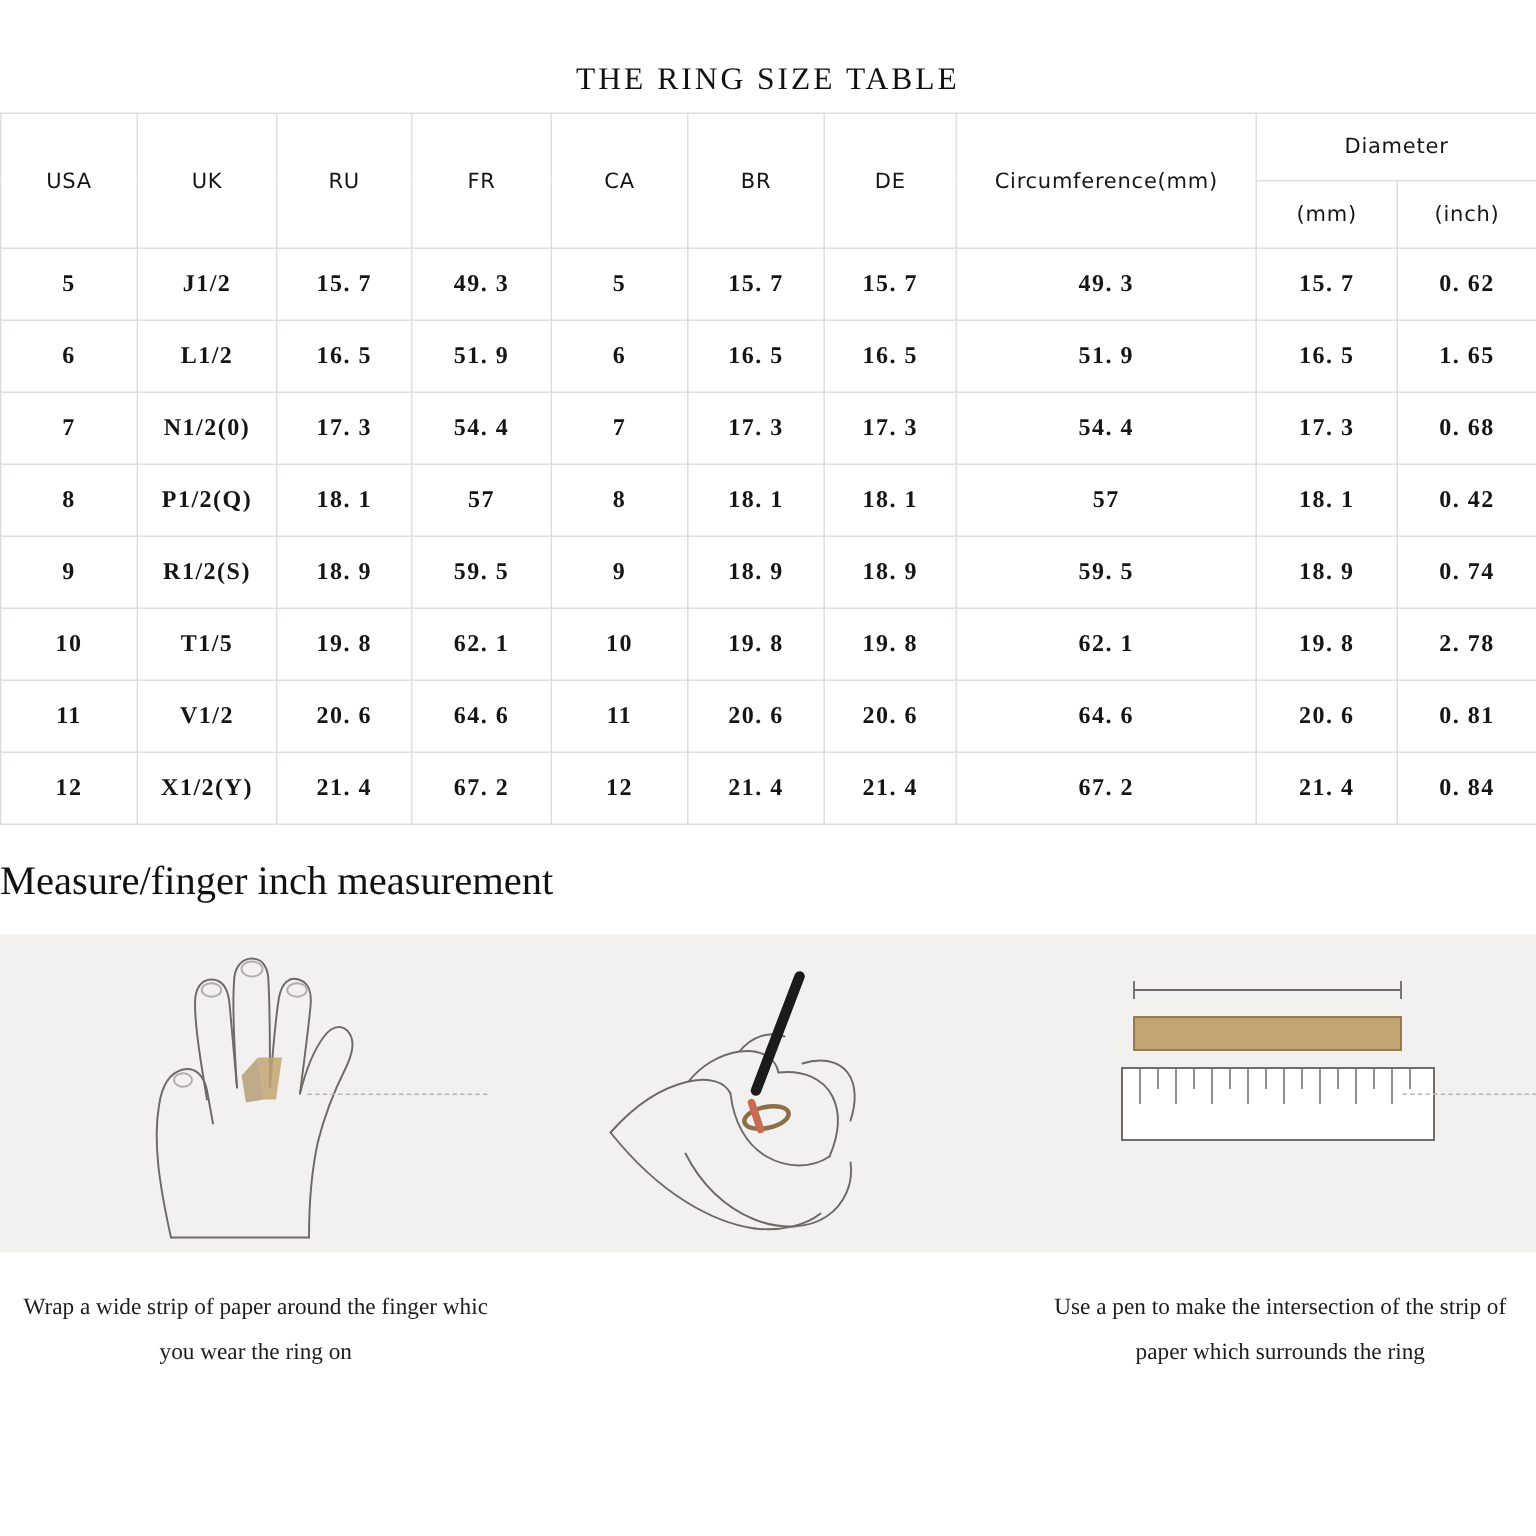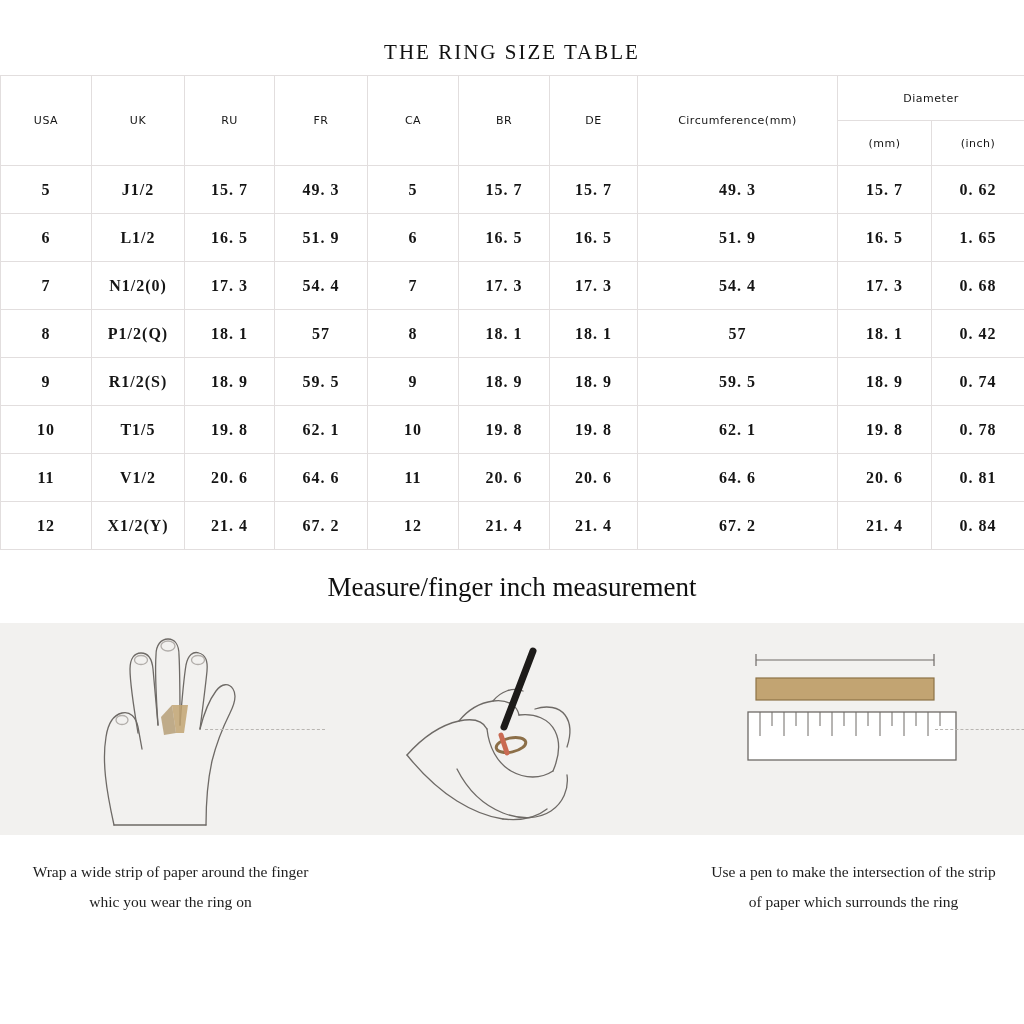--- a/index.html
+++ b/index.html
@@ -54,7 +54,7 @@
   .size-table thead th {
     font-family: "DejaVu Sans", sans-serif;
     font-weight: normal;
-    font-size: 11px;
+    font-size: 14px;
     height: 44px;
   }
   .size-table td.num {

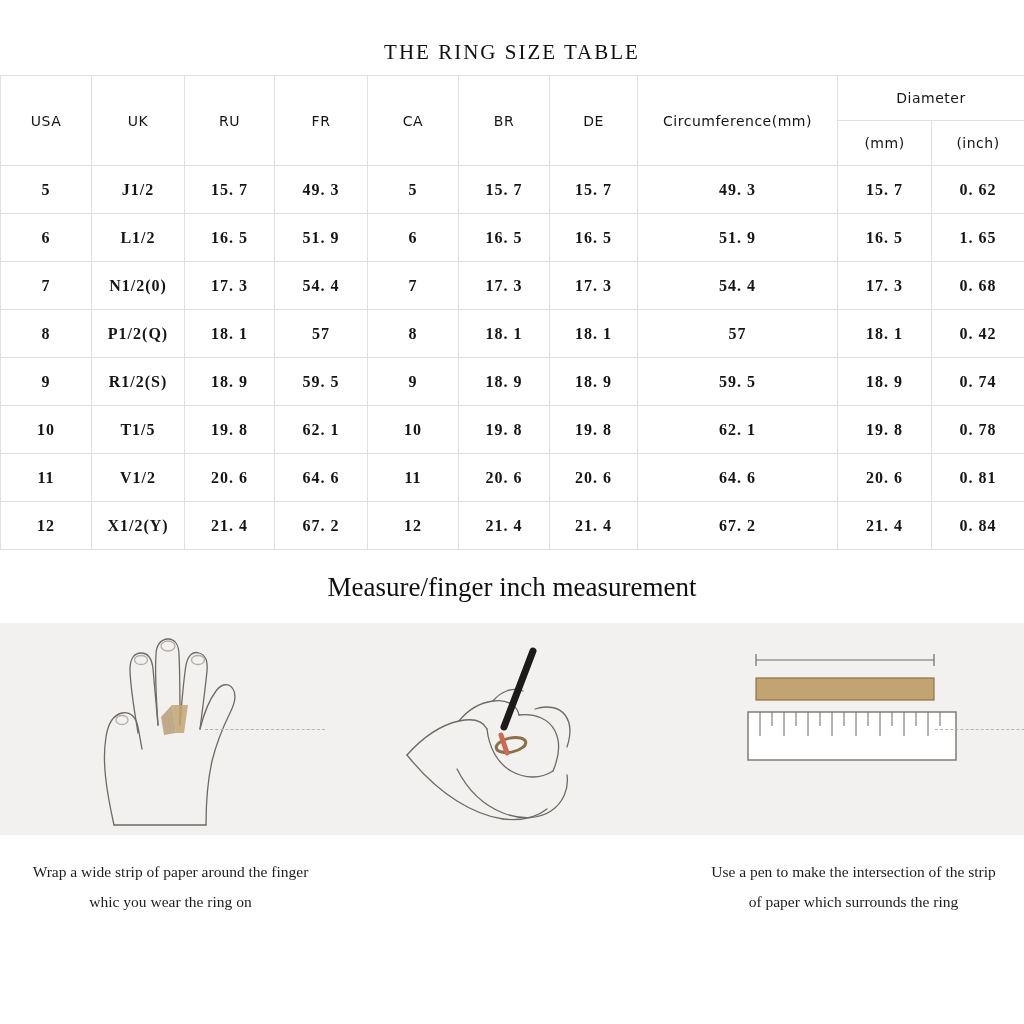--- a/index.html
+++ b/index.html
@@ -234,7 +234,7 @@
         <td class="num">19. 8</td>
         <td class="num">62. 1</td>
         <td class="num">19. 8</td>
-        <td class="num">0. 78</td>
+        <td class="num">2. 78</td>
       </tr>
       <tr>
         <td class="num">11</td>

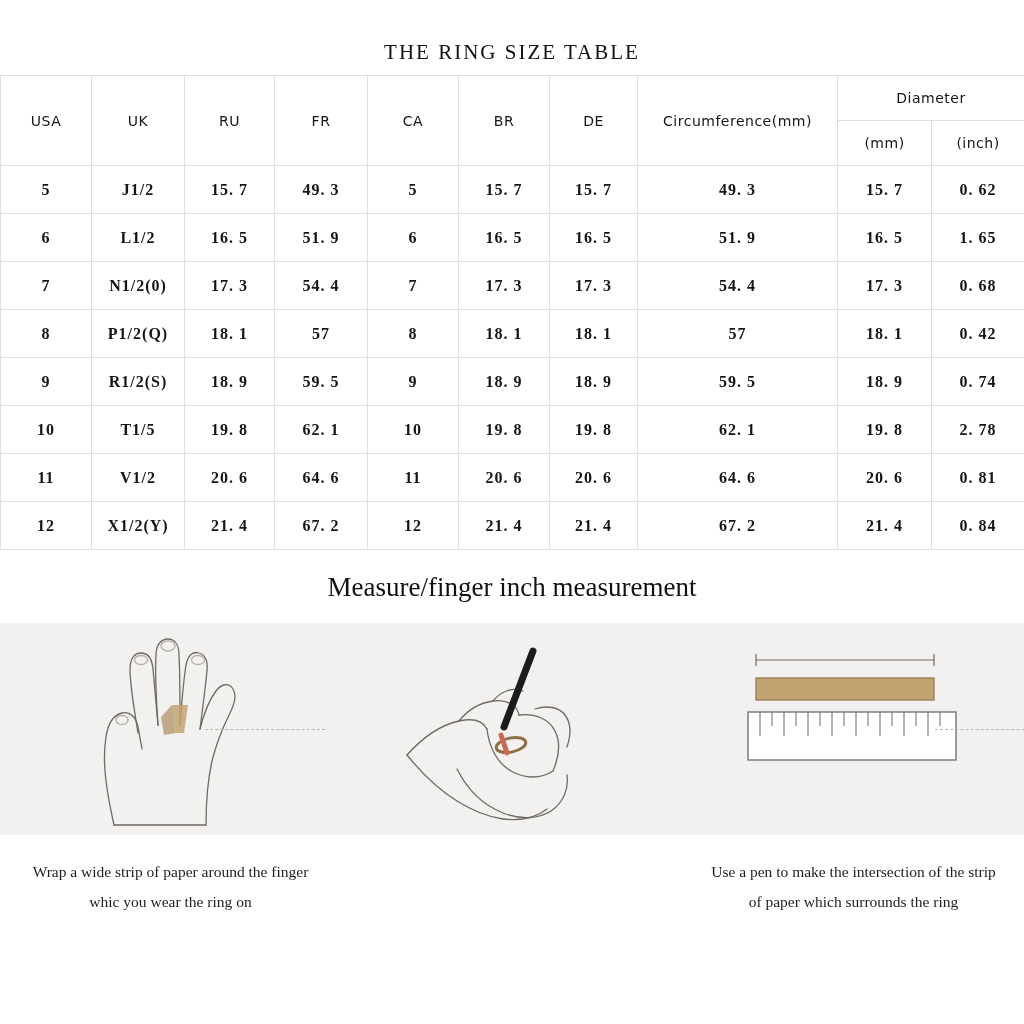--- a/index.html
+++ b/index.html
@@ -76,7 +76,7 @@
 
   
   .sub-title {
-    text-align: center;
+    text-align: left;
     font-family: "Liberation Serif", serif;
     font-size: 27px;
     color: #111;

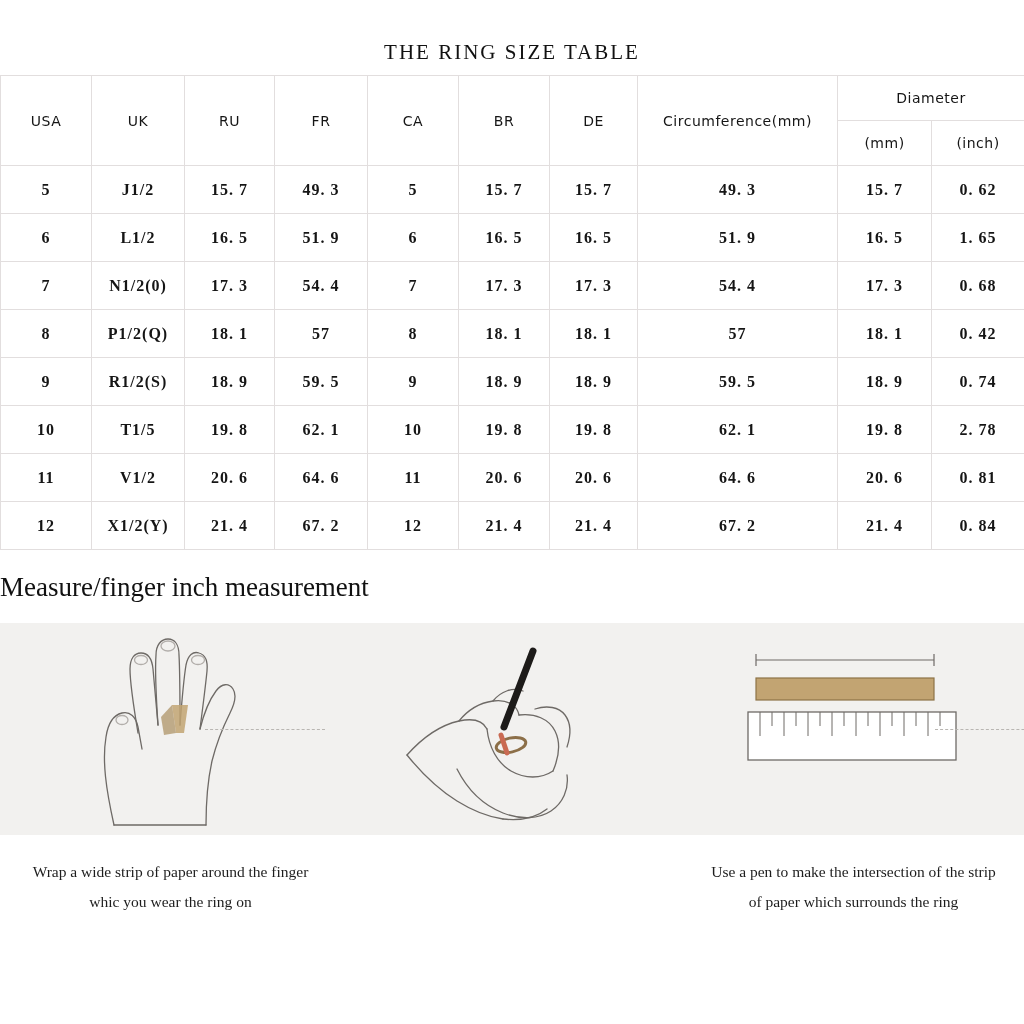--- a/index.html
+++ b/index.html
@@ -122,7 +122,7 @@
     font-size: 15.5px;
     line-height: 30px;
     color: #1d1d1d;
-    padding: 0 28px;
+    padding: 0 11px;
     box-sizing: border-box;
   }
 </style>

